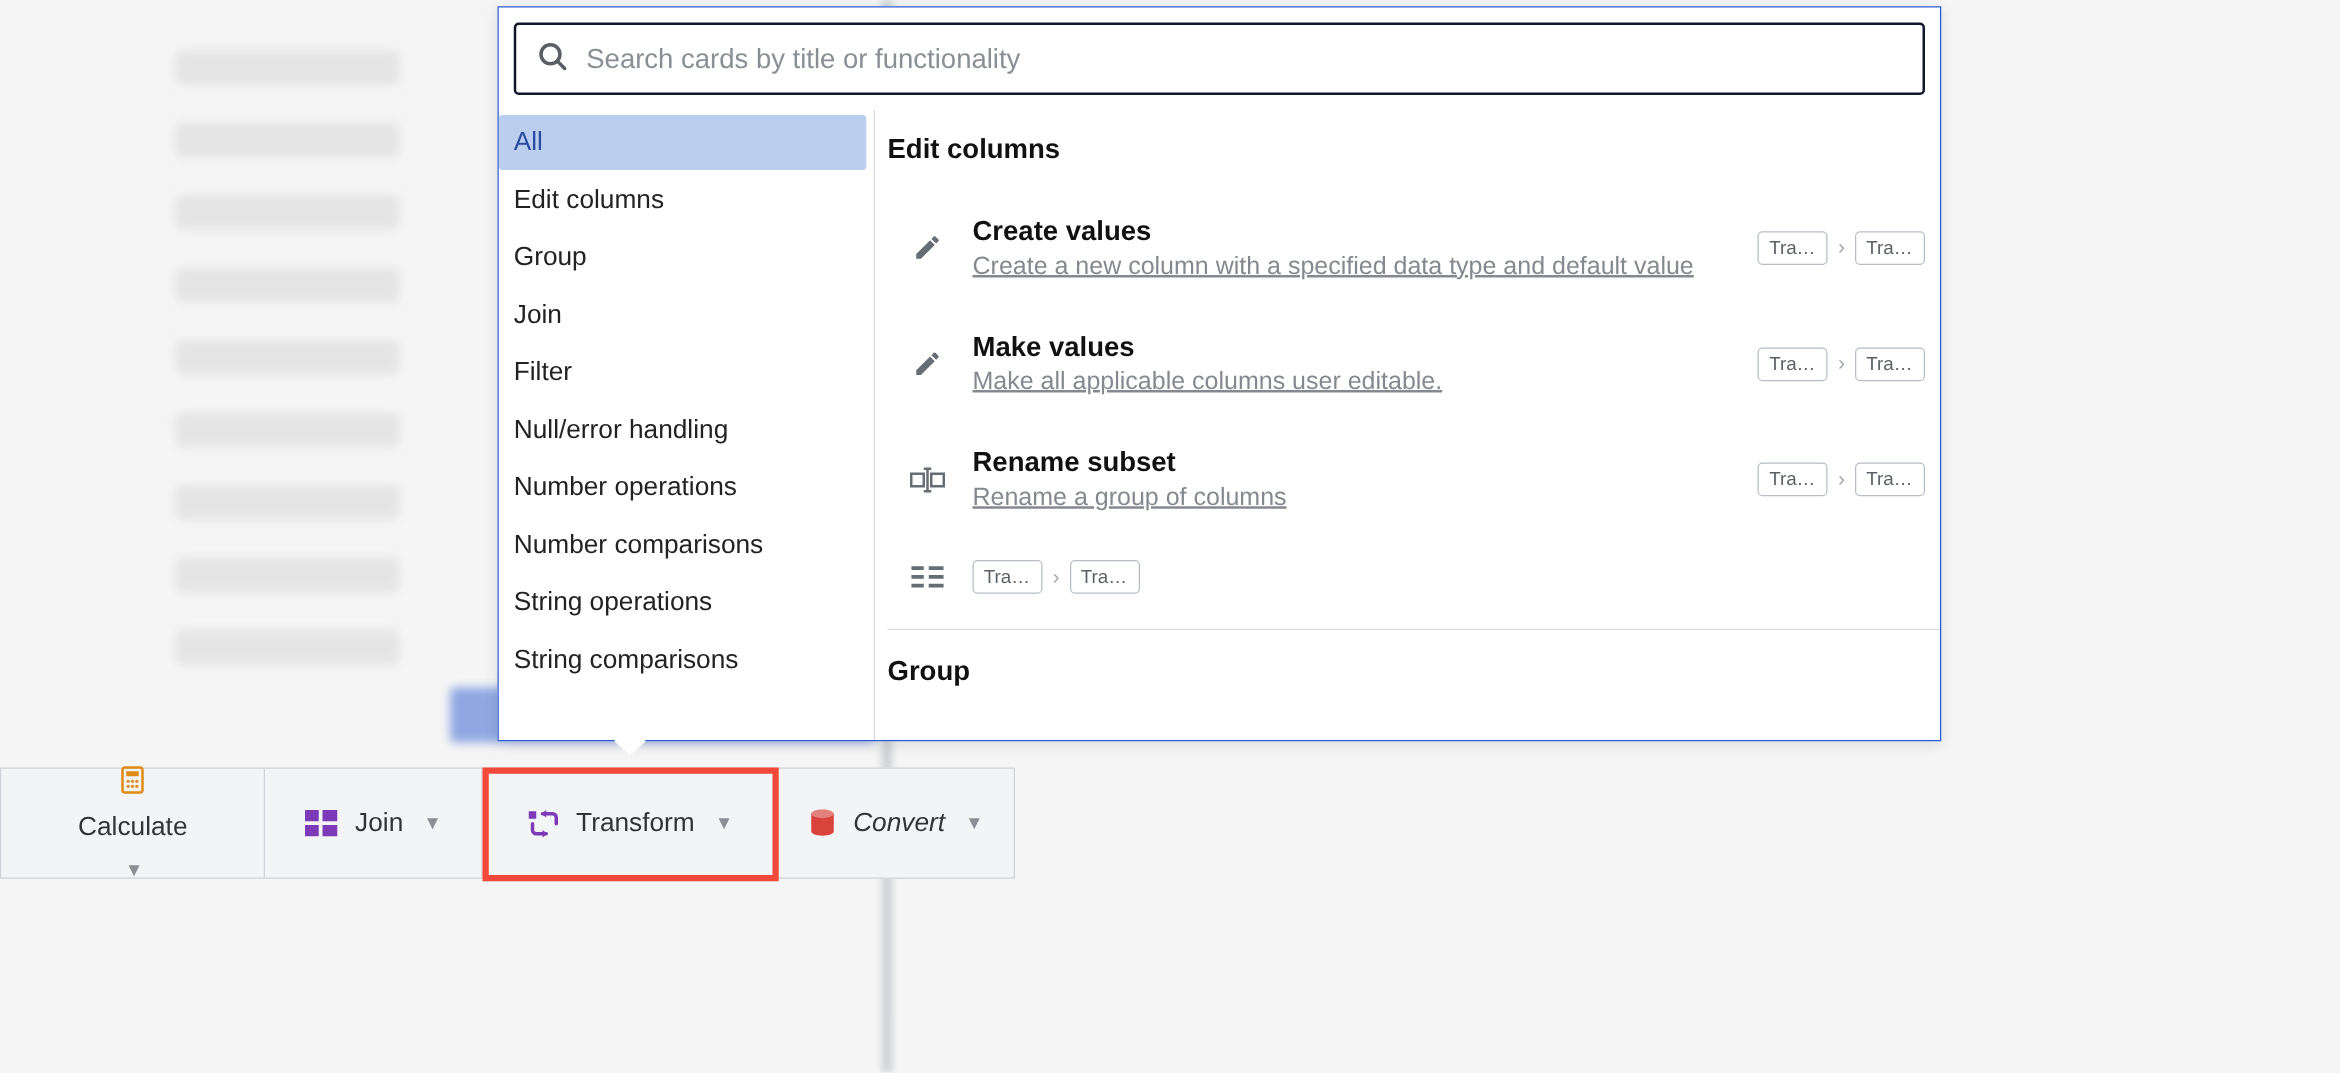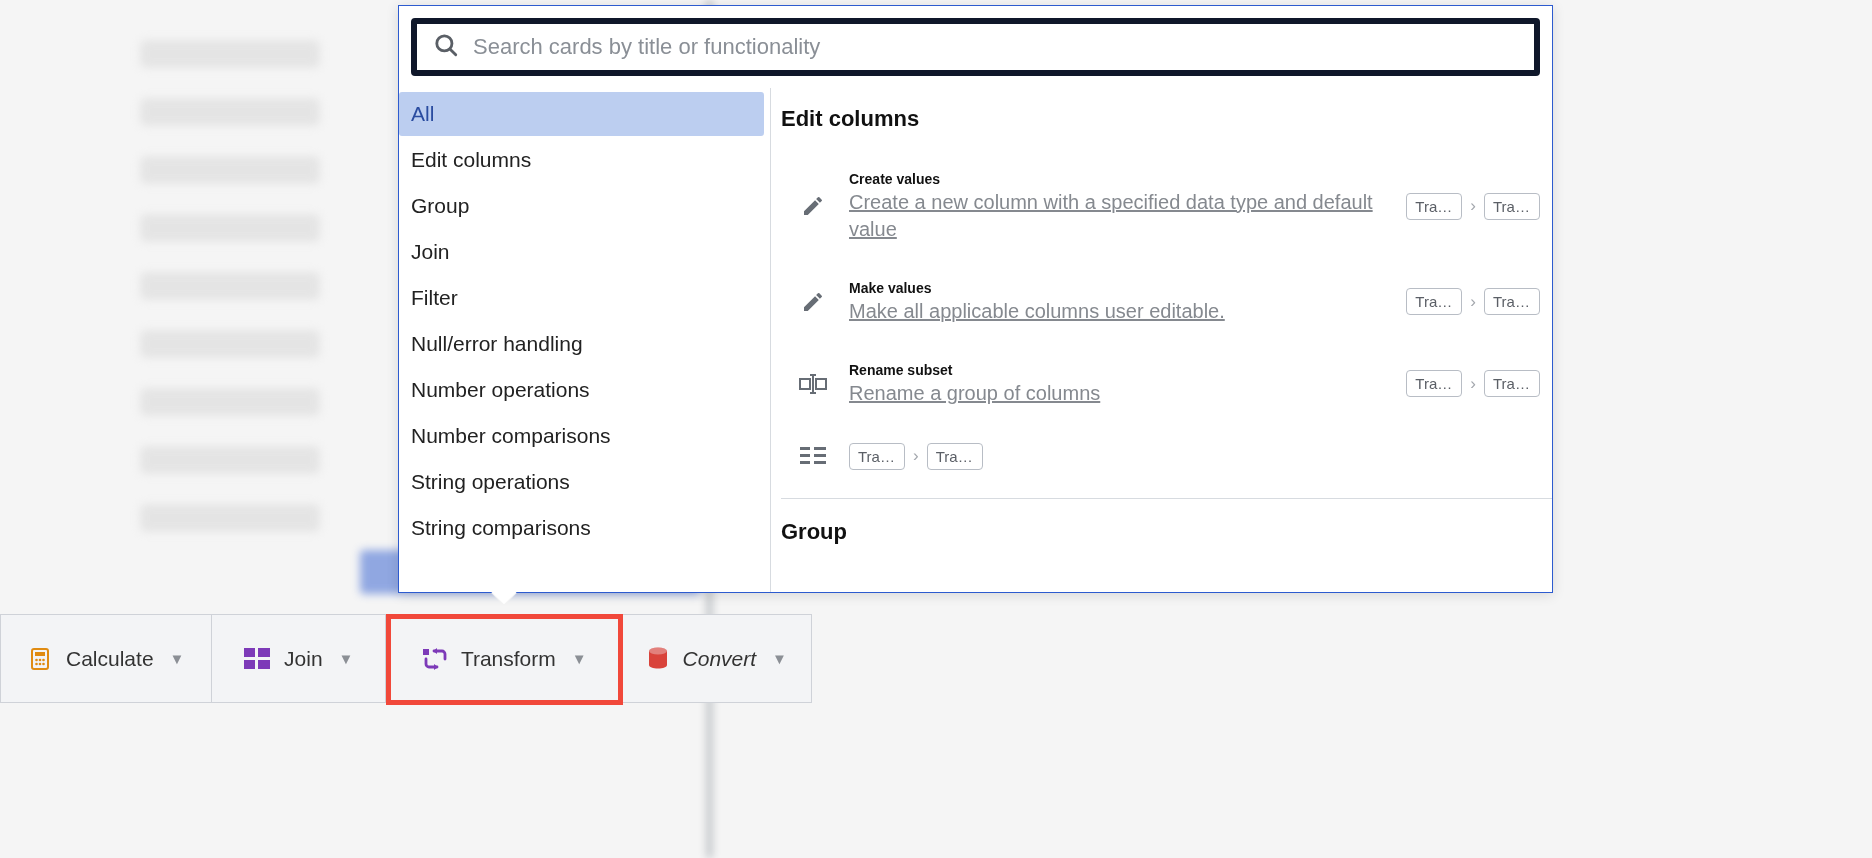--- a/index.html
+++ b/index.html
@@ -76,7 +76,7 @@
     gap: 14px;
     width: 100%;
     height: 58px;
-    border: 6px solid #0f172a;
+    border: 2px solid #0f172a;
     border-radius: 4px;
     padding: 0 16px;
   }

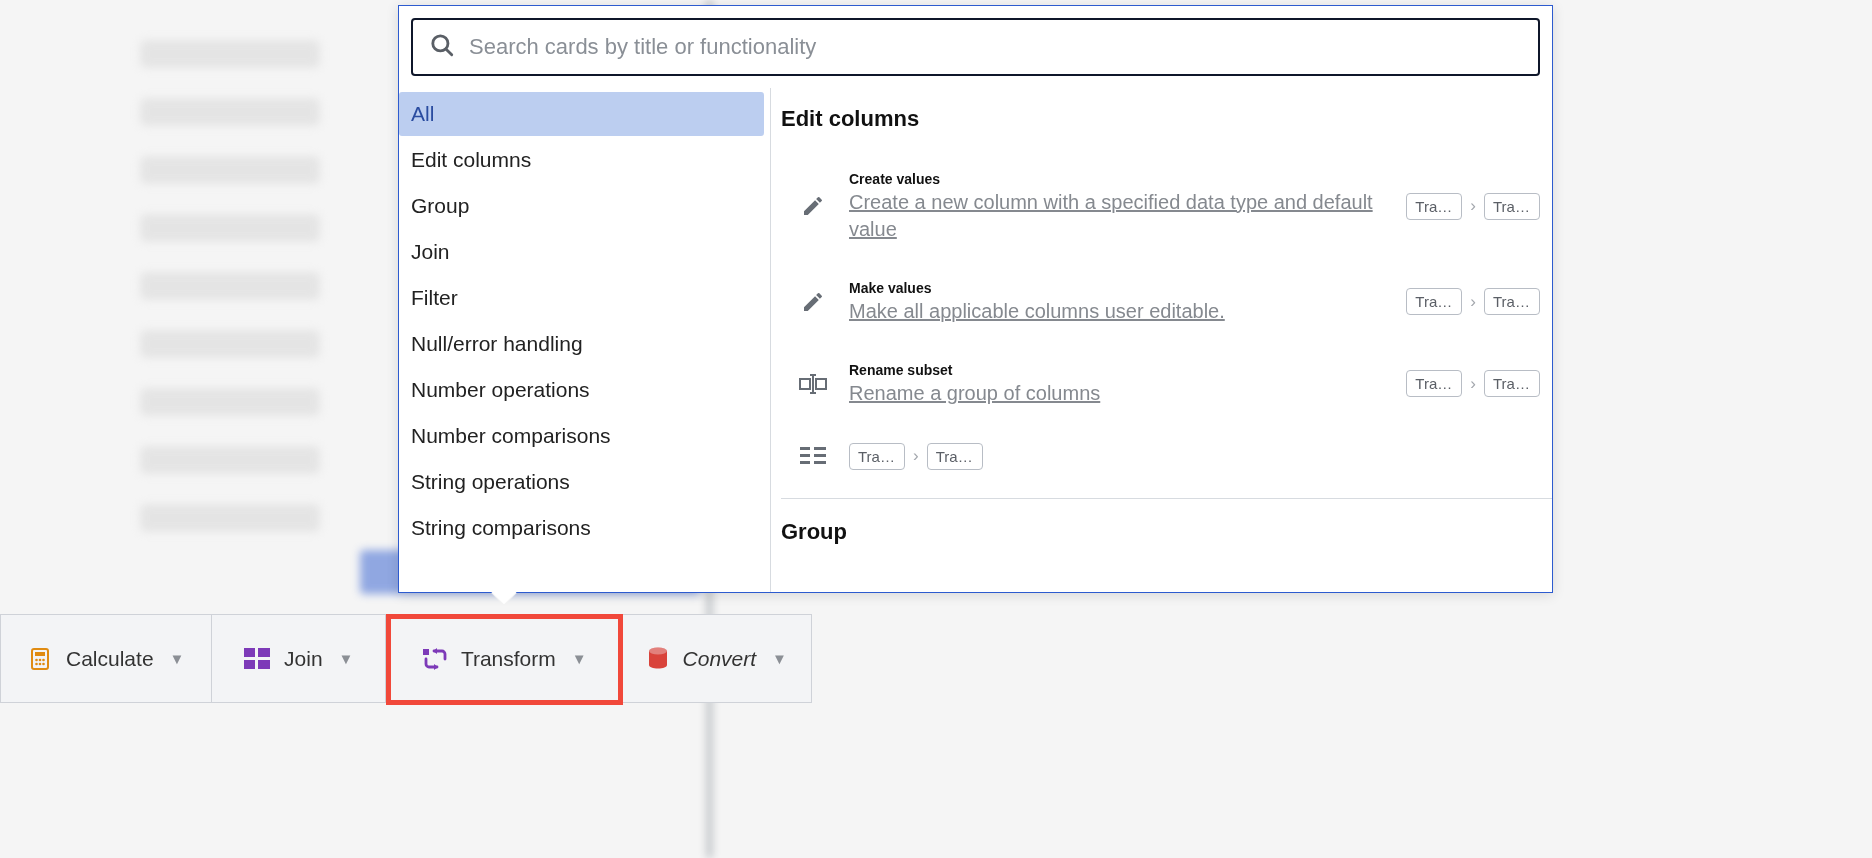--- a/index.html
+++ b/index.html
@@ -98,7 +98,7 @@
   }
 
   .cat-list {
-    width: 372px;
+    width: 301px;
     border-right: 1px solid #d7dbe0;
     overflow-y: auto;
     padding: 2px 0 6px 0;

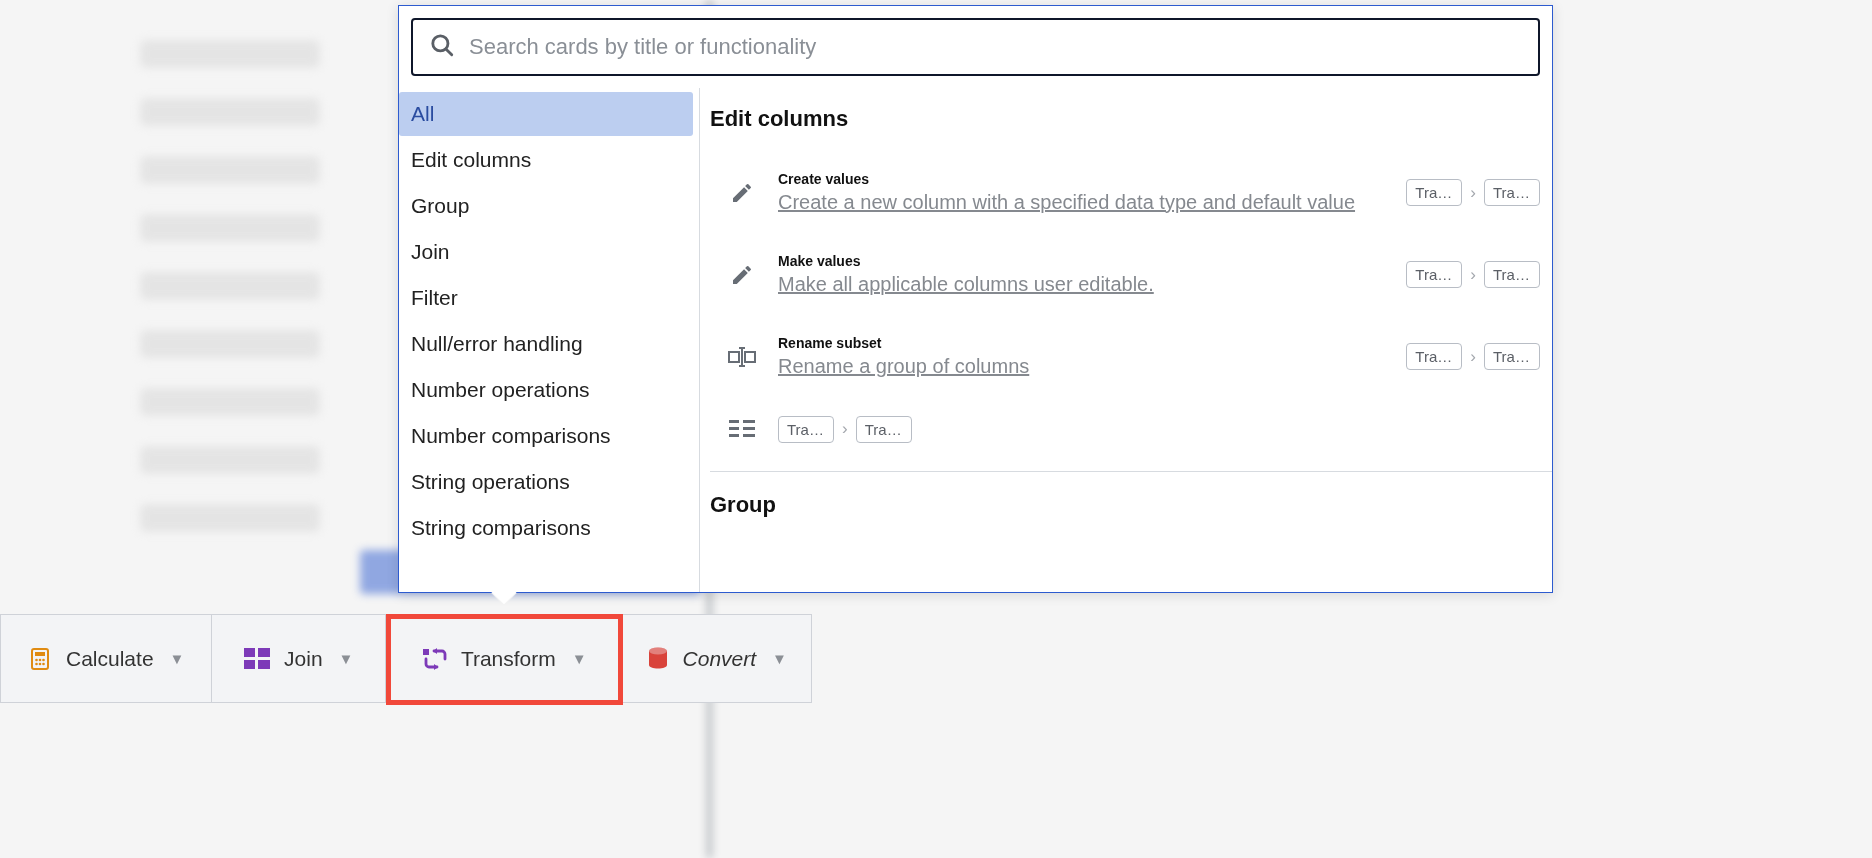--- a/index.html
+++ b/index.html
@@ -155,7 +155,7 @@
     min-width: 0;
   }
   .card-title {
-    font-size: 14px;
+    font-size: 22px;
     font-weight: 700;
     color: #111;
     line-height: 1.35;

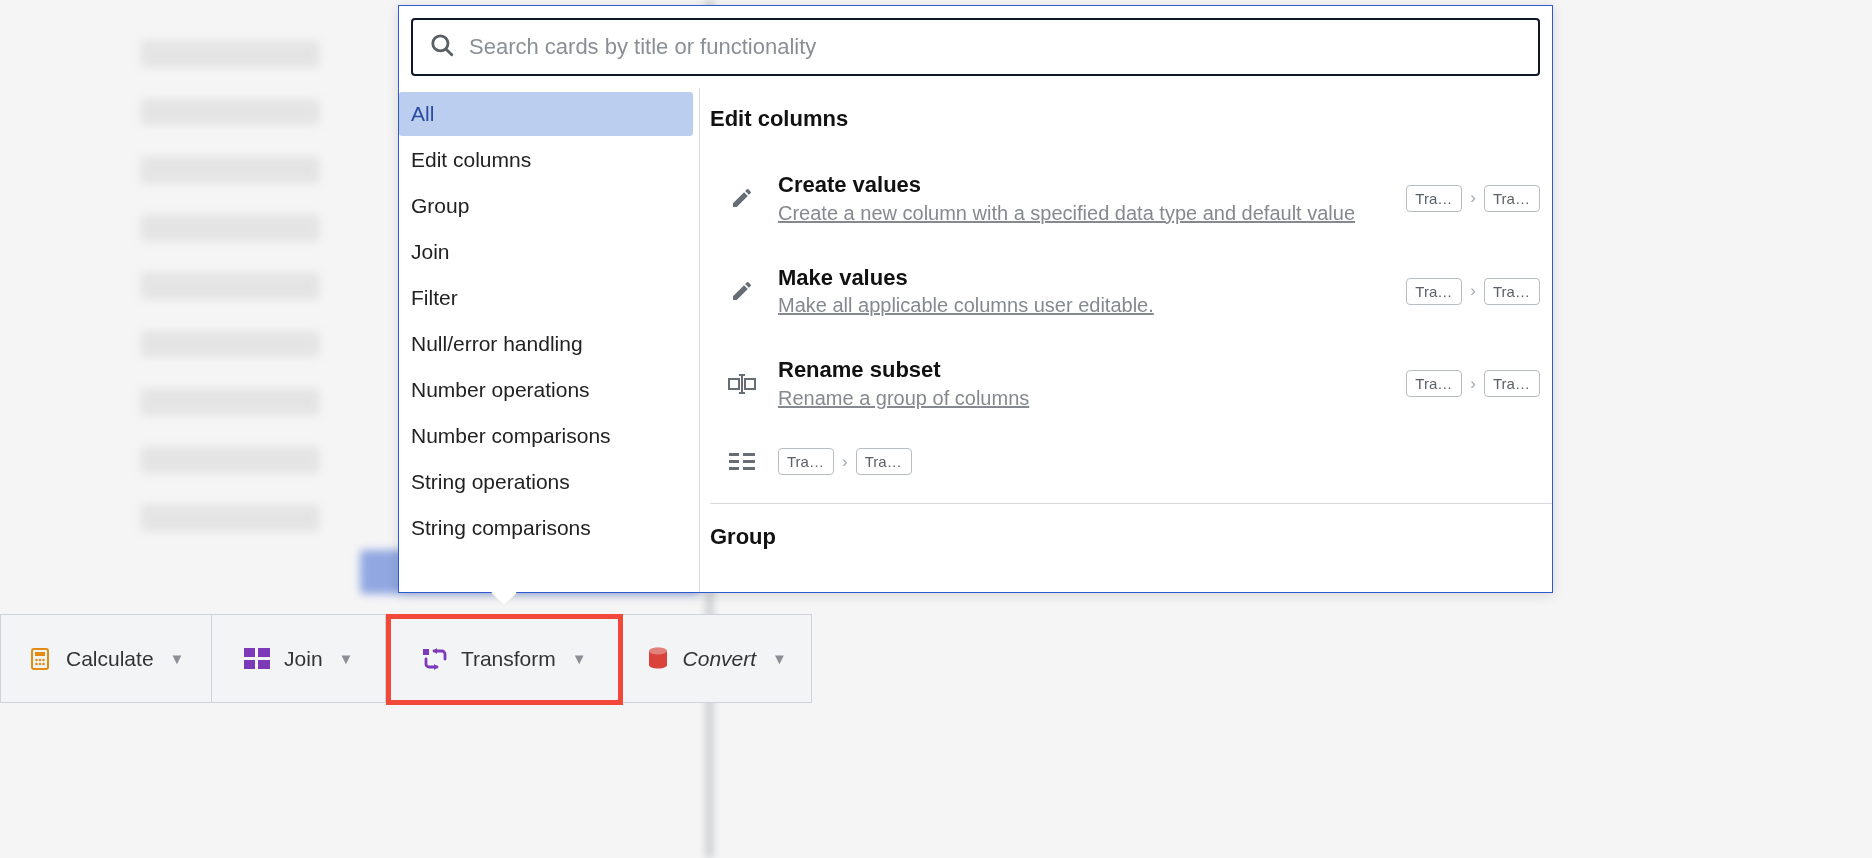--- a/index.html
+++ b/index.html
@@ -353,7 +353,7 @@
 </div>
 
 <div class="toolbar" id="toolbar">
-    <div class="toolbar-cell" style="width: 212px;">
+    <div class="toolbar-cell" style="width: 212px; flex-direction: column;">
       <span class="icon">
         <svg width="24" height="24" viewBox="0 0 24 24" fill="#e08b12">
           <rect x="4" y="2" width="16" height="20" rx="2" fill="none" stroke="#e08b12" stroke-width="2"></rect>

